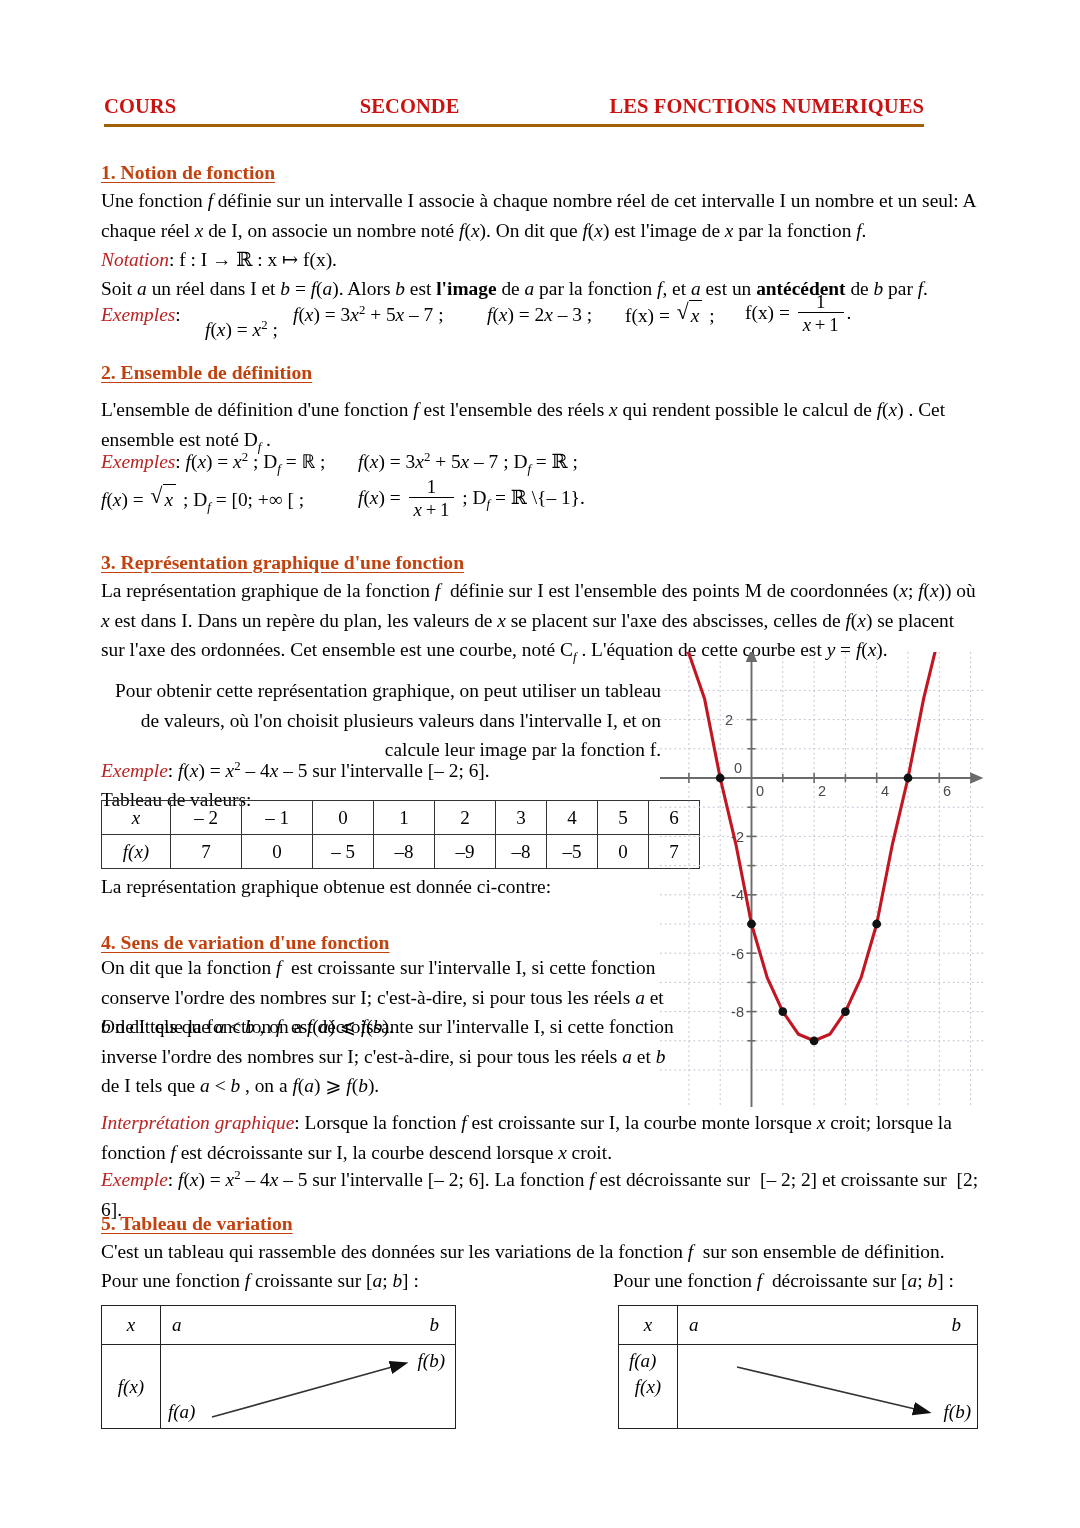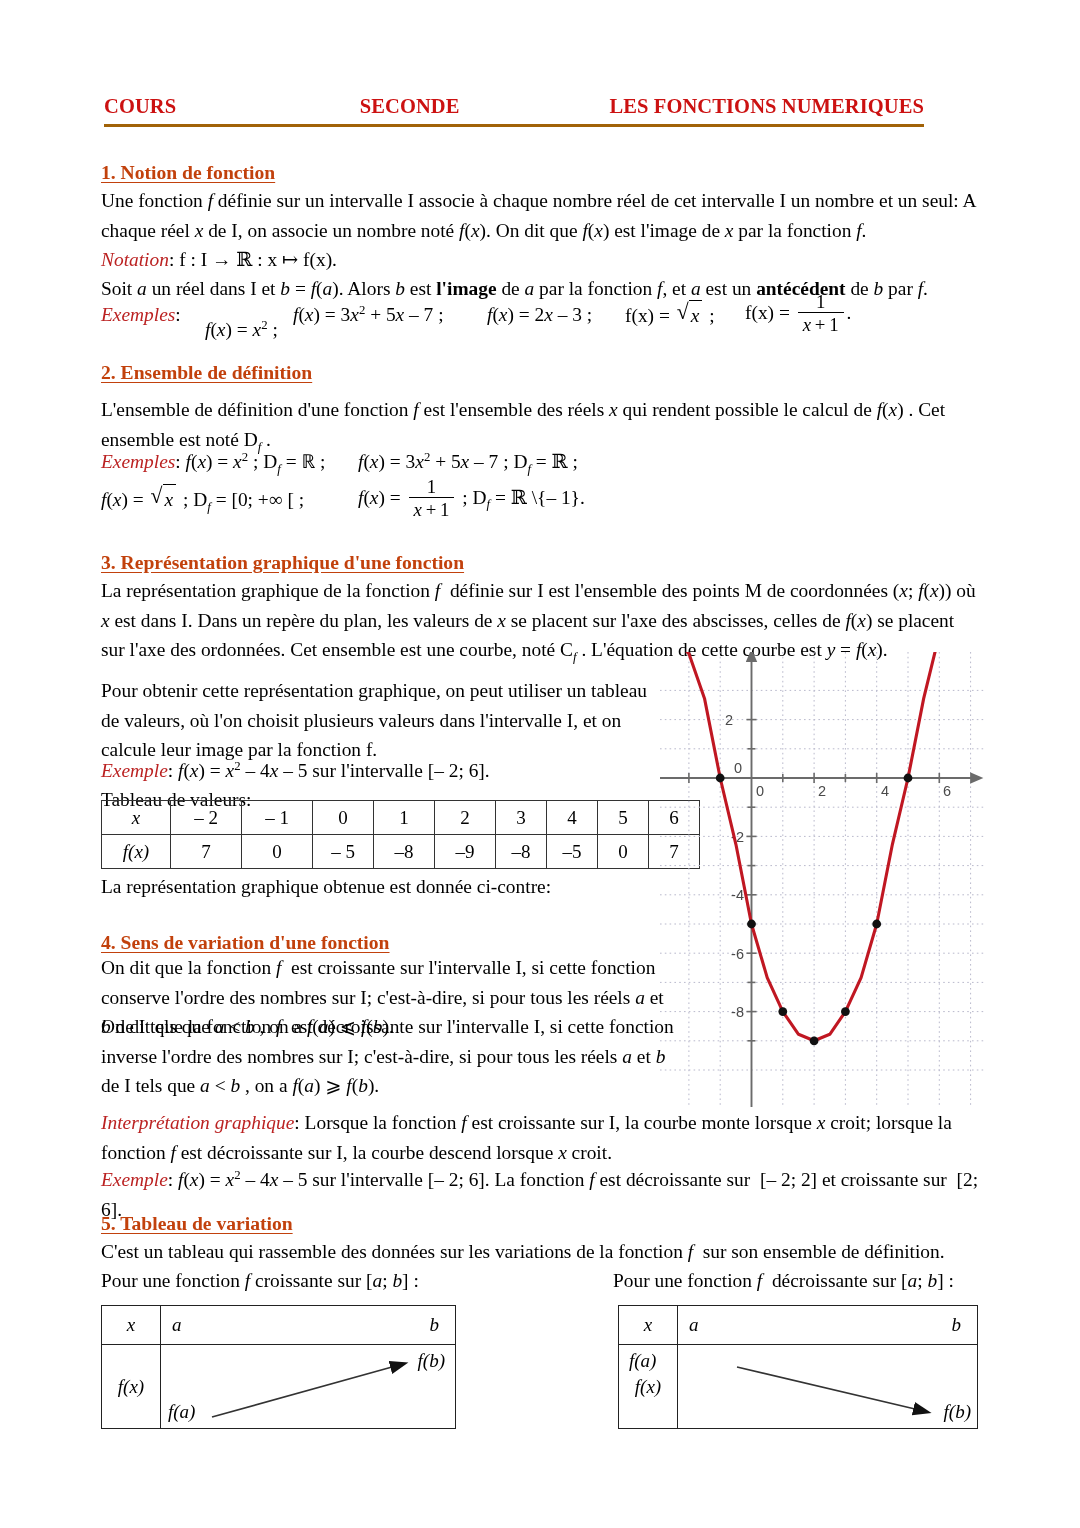--- a/index.html
+++ b/index.html
@@ -178,7 +178,7 @@
     La représentation graphique de la fonction <i>f</i>&nbsp; définie sur I est l'ensemble des points M de coordonnées (<i>x</i>; <i>f</i>(<i>x</i>)) où <i>x</i> est dans I. Dans un repère du plan, les valeurs de <i>x</i> se placent sur l'axe des abscisses, celles de <i>f</i>(<i>x</i>) se placent&nbsp; sur l'axe des ordonnées. Cet ensemble est une courbe, noté C<sub class="e"><i>f</i></sub> . L'équation de cette courbe est <i>y</i> = <i>f</i>(<i>x</i>).
   </div>
 
-  <div class="blk" style="left:101px; top:676px; width:560px;">Pour obtenir cette représentation graphique, on peut utiliser un tableau de valeurs, où l'on choisit plusieurs valeurs dans l'intervalle I, et on calcule leur image par la fonction  f.</div>
+  <div class="blk" style="left:101px; top:676px; width:560px;text-align:right;">Pour obtenir cette représentation graphique, on peut utiliser un tableau de valeurs, où l'on choisit plusieurs valeurs dans l'intervalle I, et on calcule leur image par la fonction  f.</div>
 
   <div class="blk" style="left:101px; top:756px;">
     <span class="red-it">Exemple</span>: <i>f</i>(<i>x</i>) = <i>x</i><sup class="e">2</sup> – 4<i>x</i> – 5 sur l'intervalle [– 2; 6].

